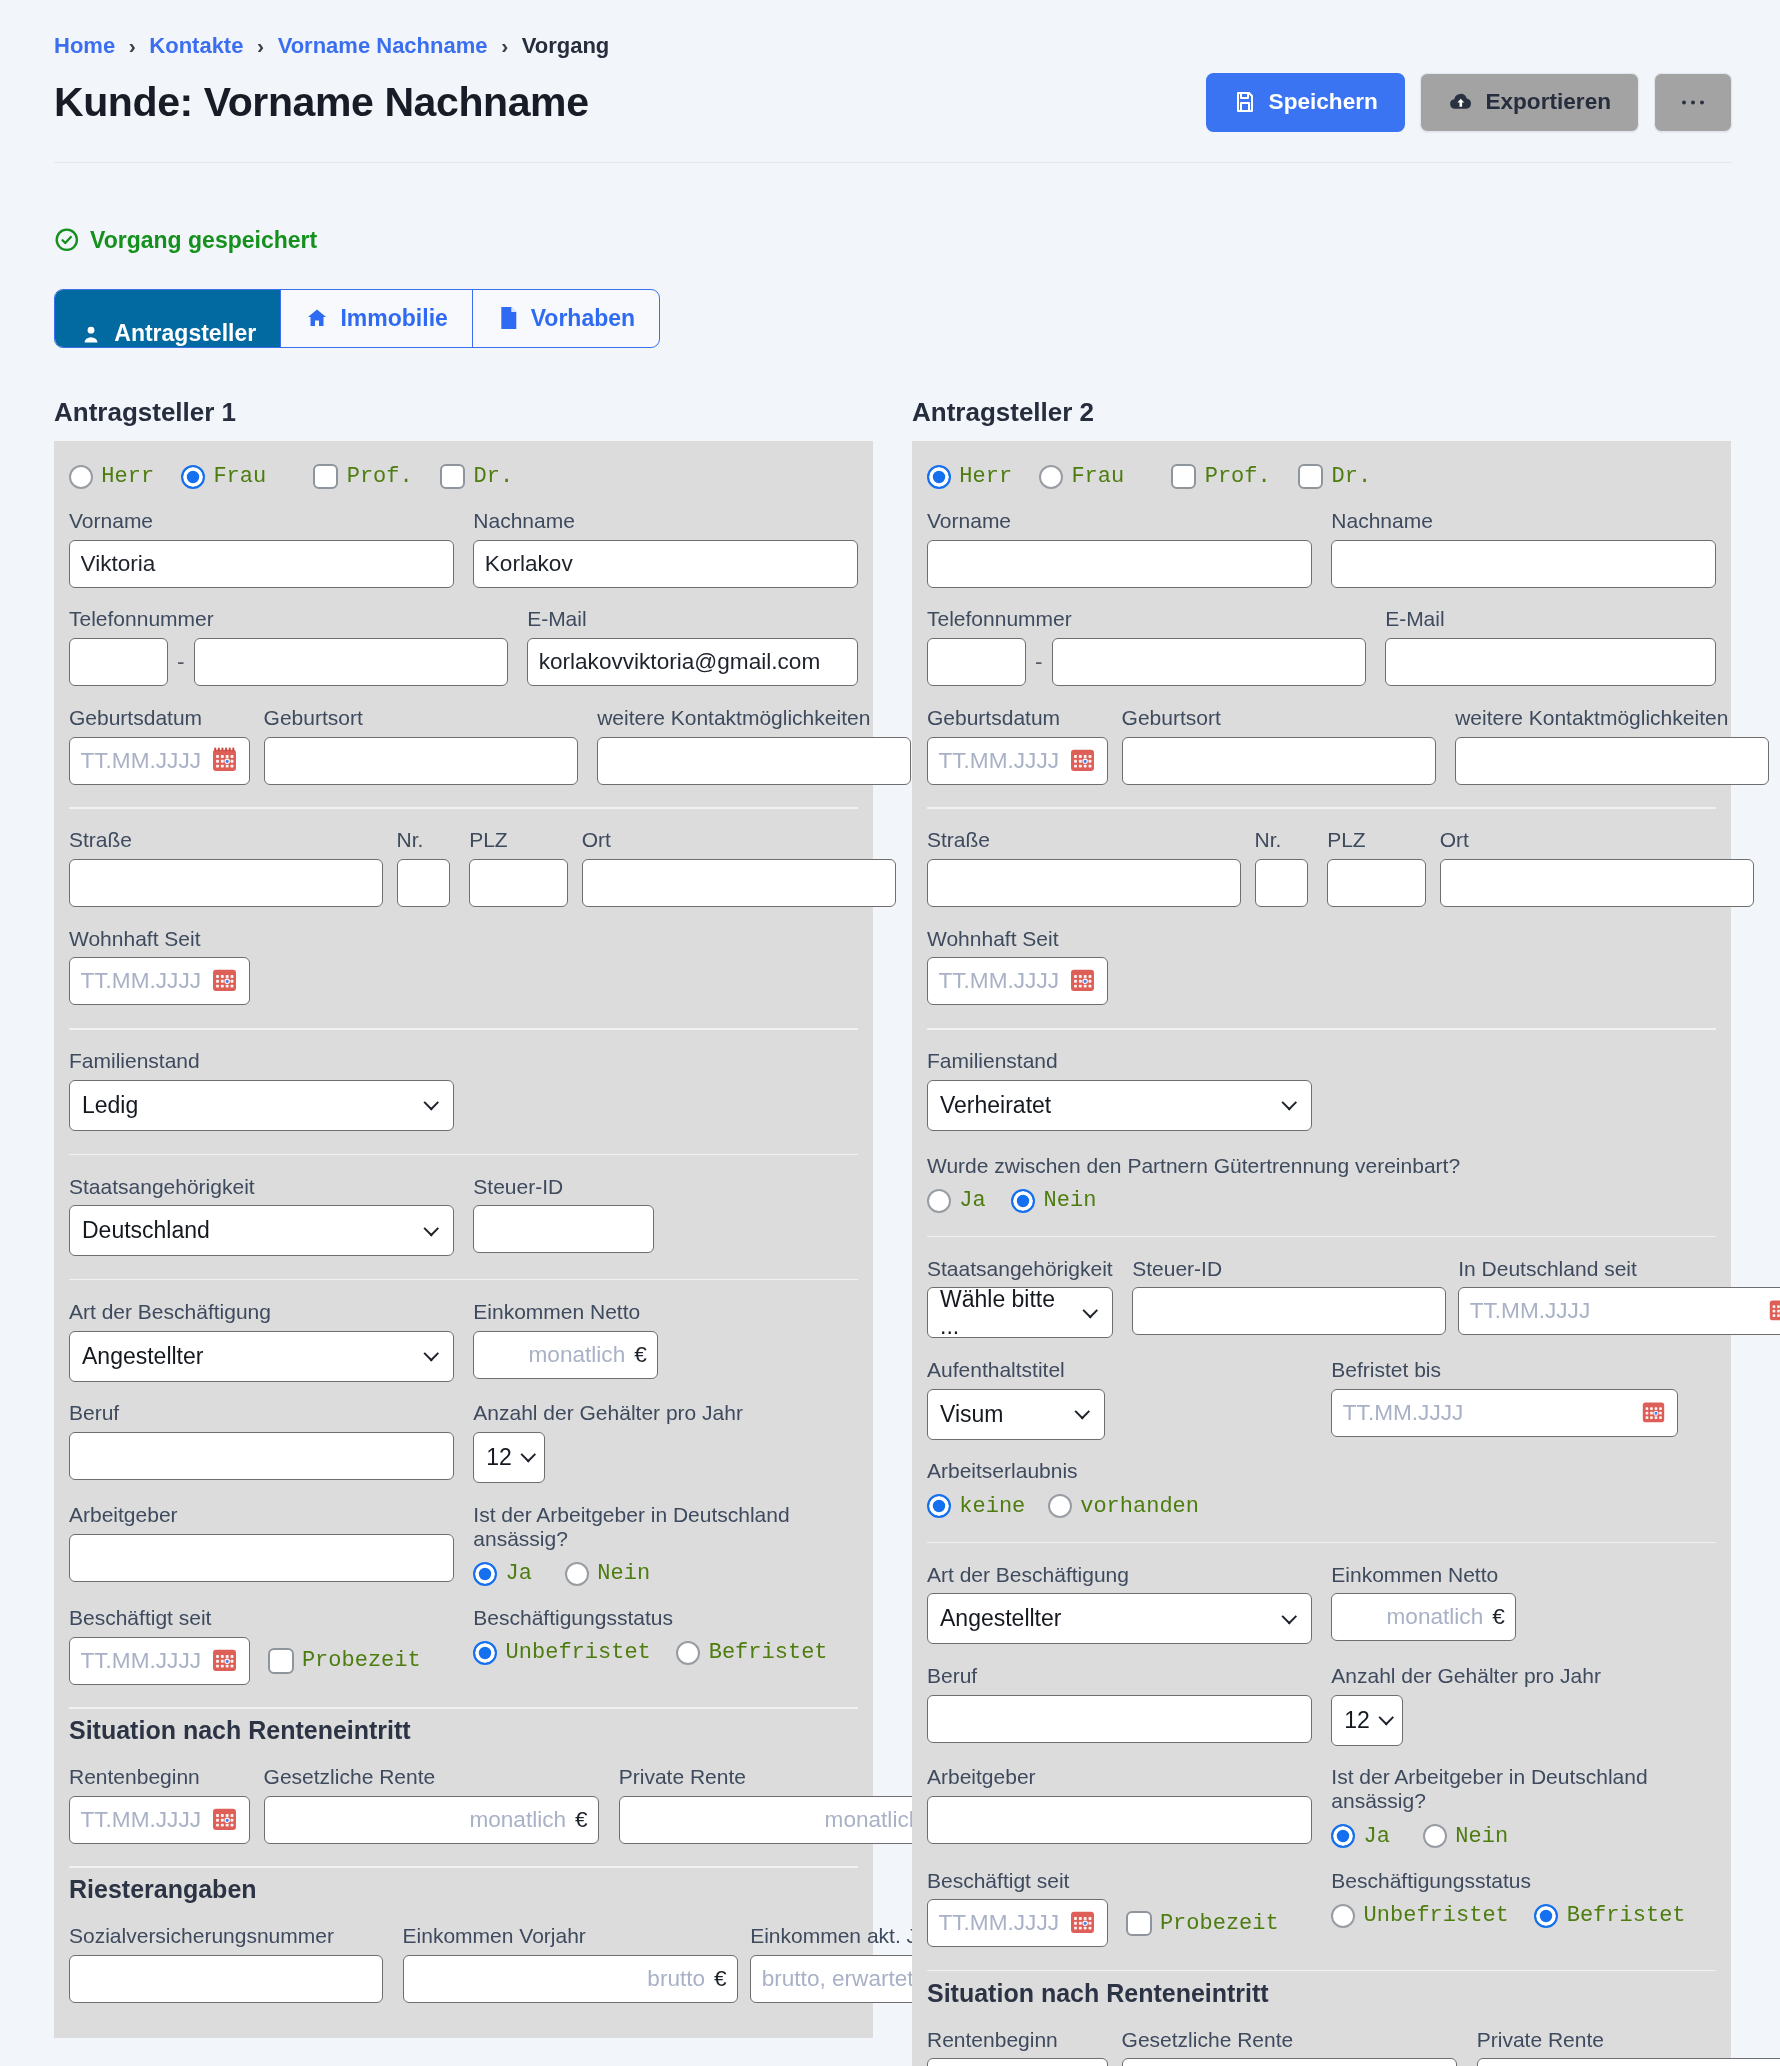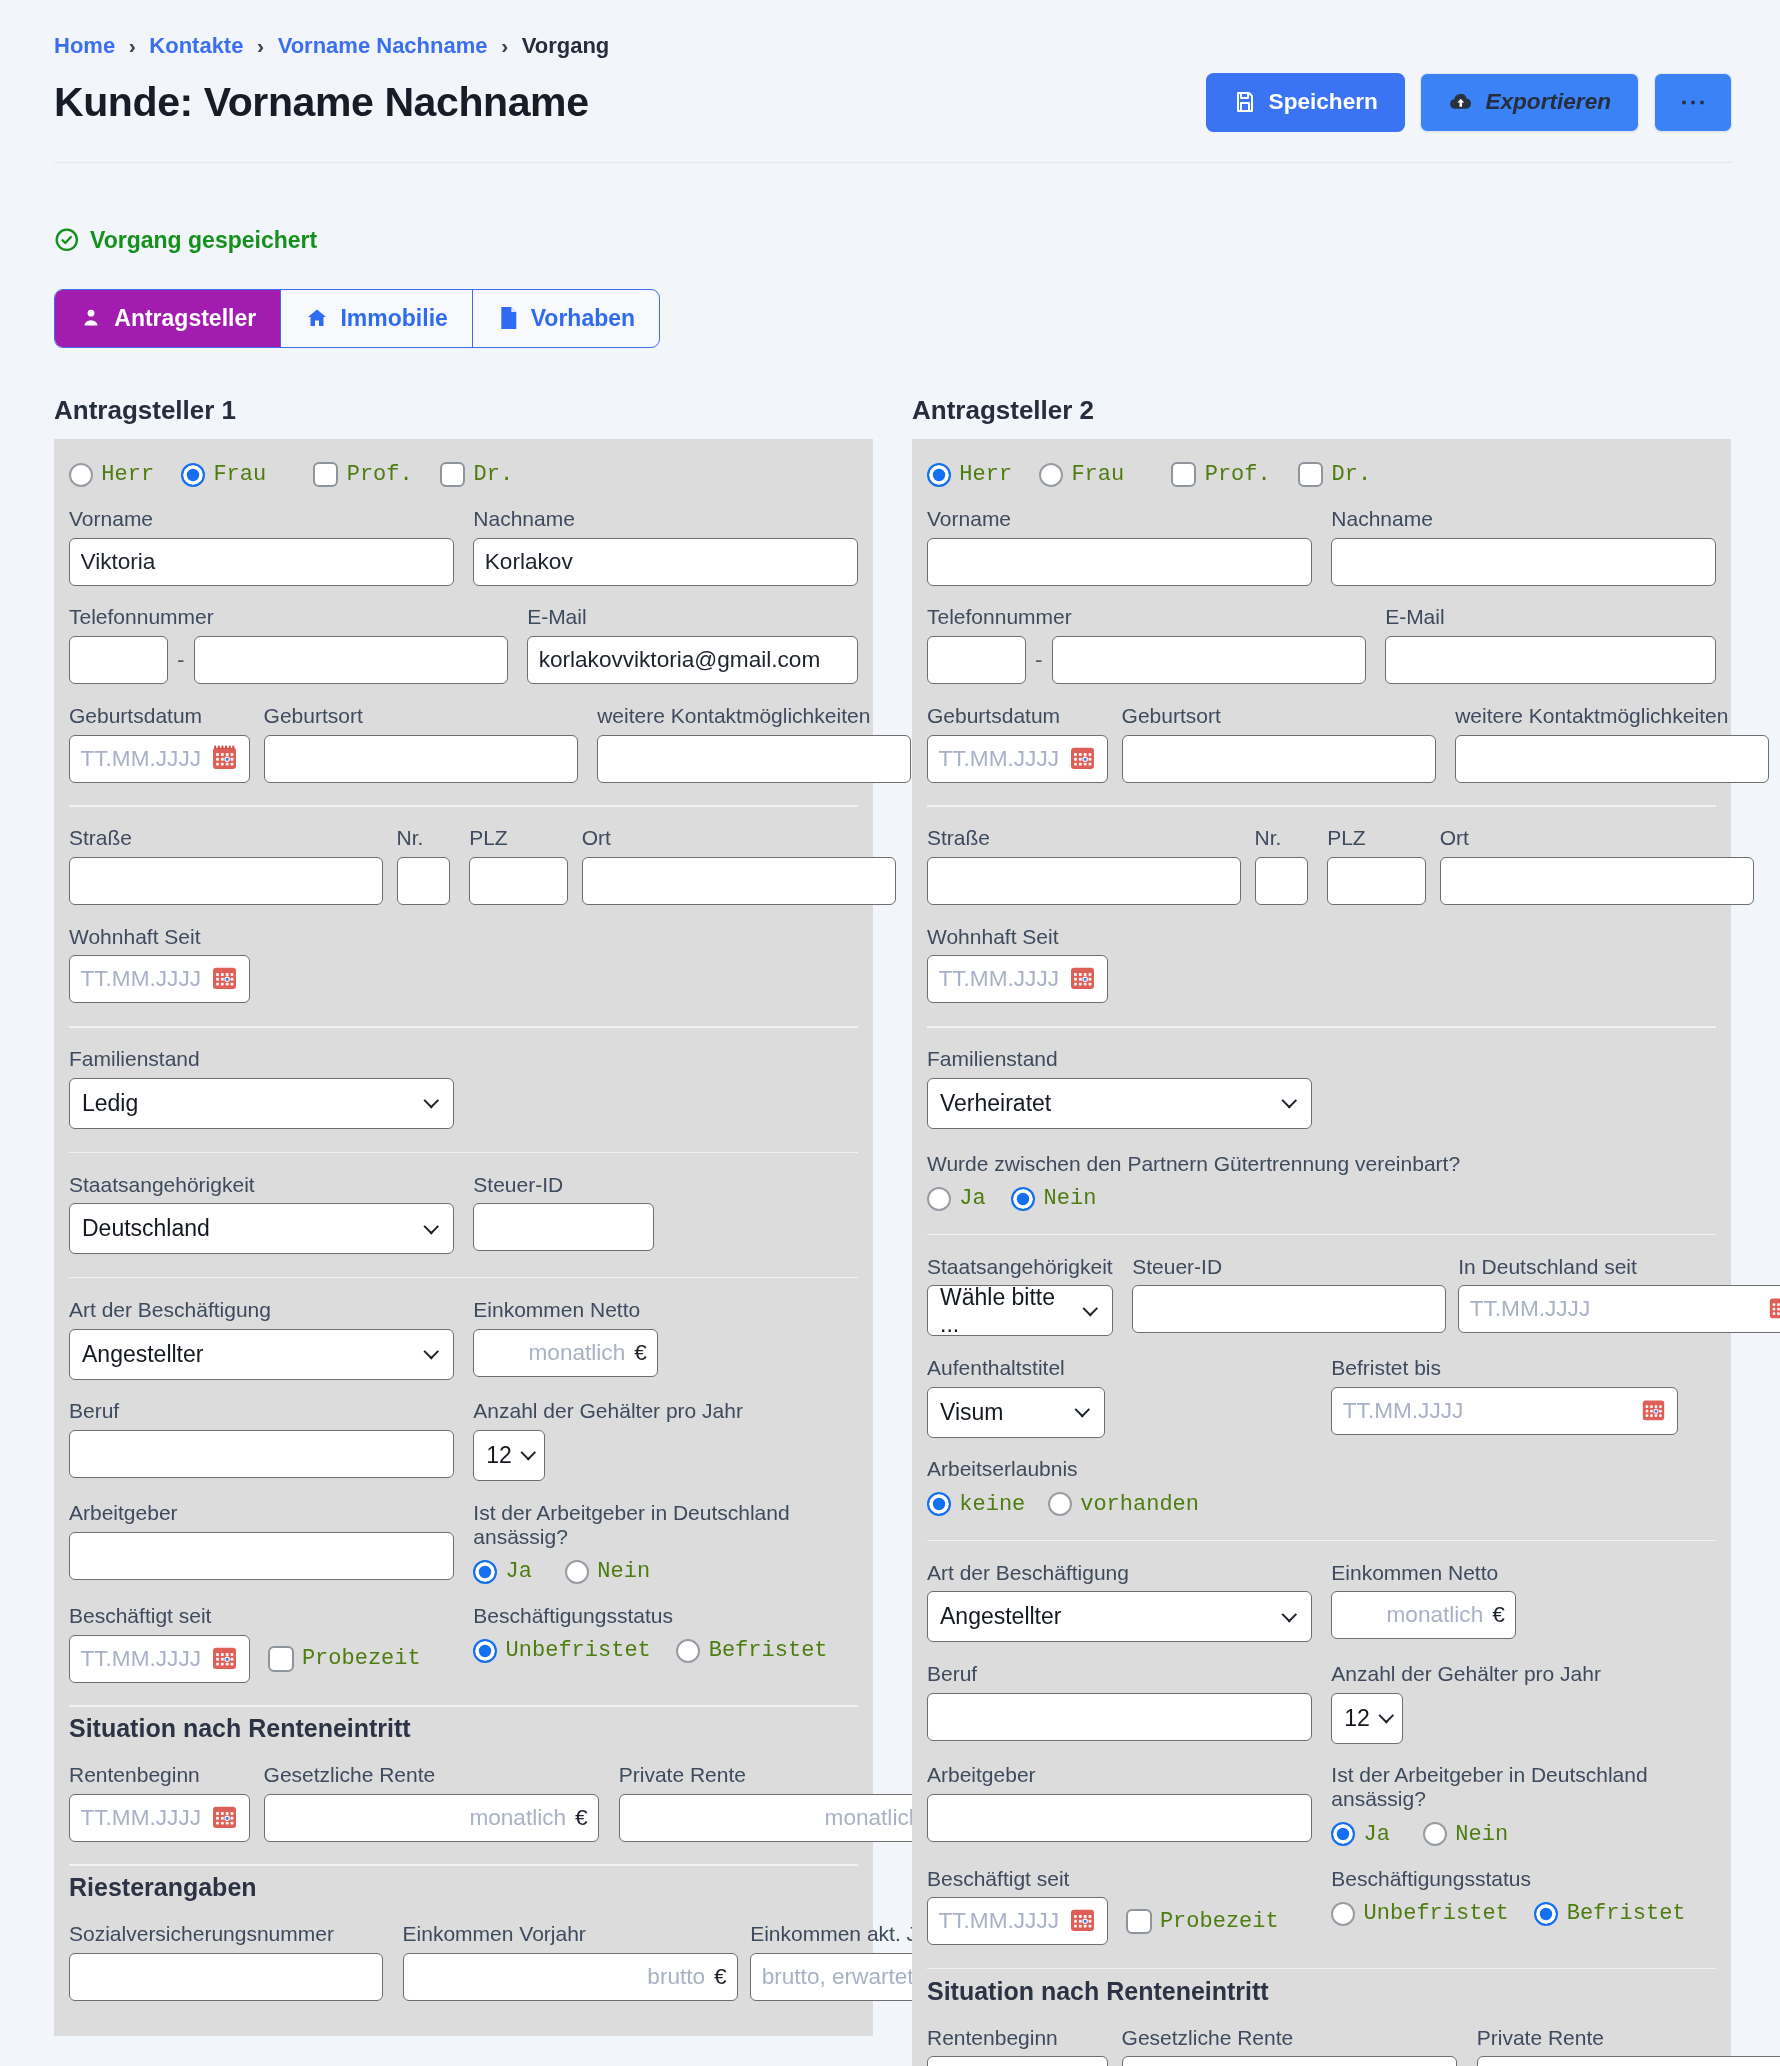--- a/index.html
+++ b/index.html
@@ -25,8 +25,8 @@
   .btn { display:flex; align-items:center; gap:12px; height:59px; padding:0 27px;
          border-radius:7.5px; font-size:22.6px; font-weight:700; cursor:pointer; border:none; }
   .btn-primary { background:#3b74f2; color:#fff; }
-  .btn-light { background:#3b82f6; color:#262d3d; border:0.8px solid #e4e7ee;
-               box-shadow:0 0.8px 1.5px rgba(16,24,40,.06);font-style:italic; }
+  .btn-light { background:#a3a3a3; color:#262d3d; border:0.8px solid #e4e7ee;
+               box-shadow:0 0.8px 1.5px rgba(16,24,40,.06); }
   .btn-more { width:78px; justify-content:center; padding:0; }
   .header-sep { border-bottom:1.5px solid #e4e7ee; margin-top:30px; }
 

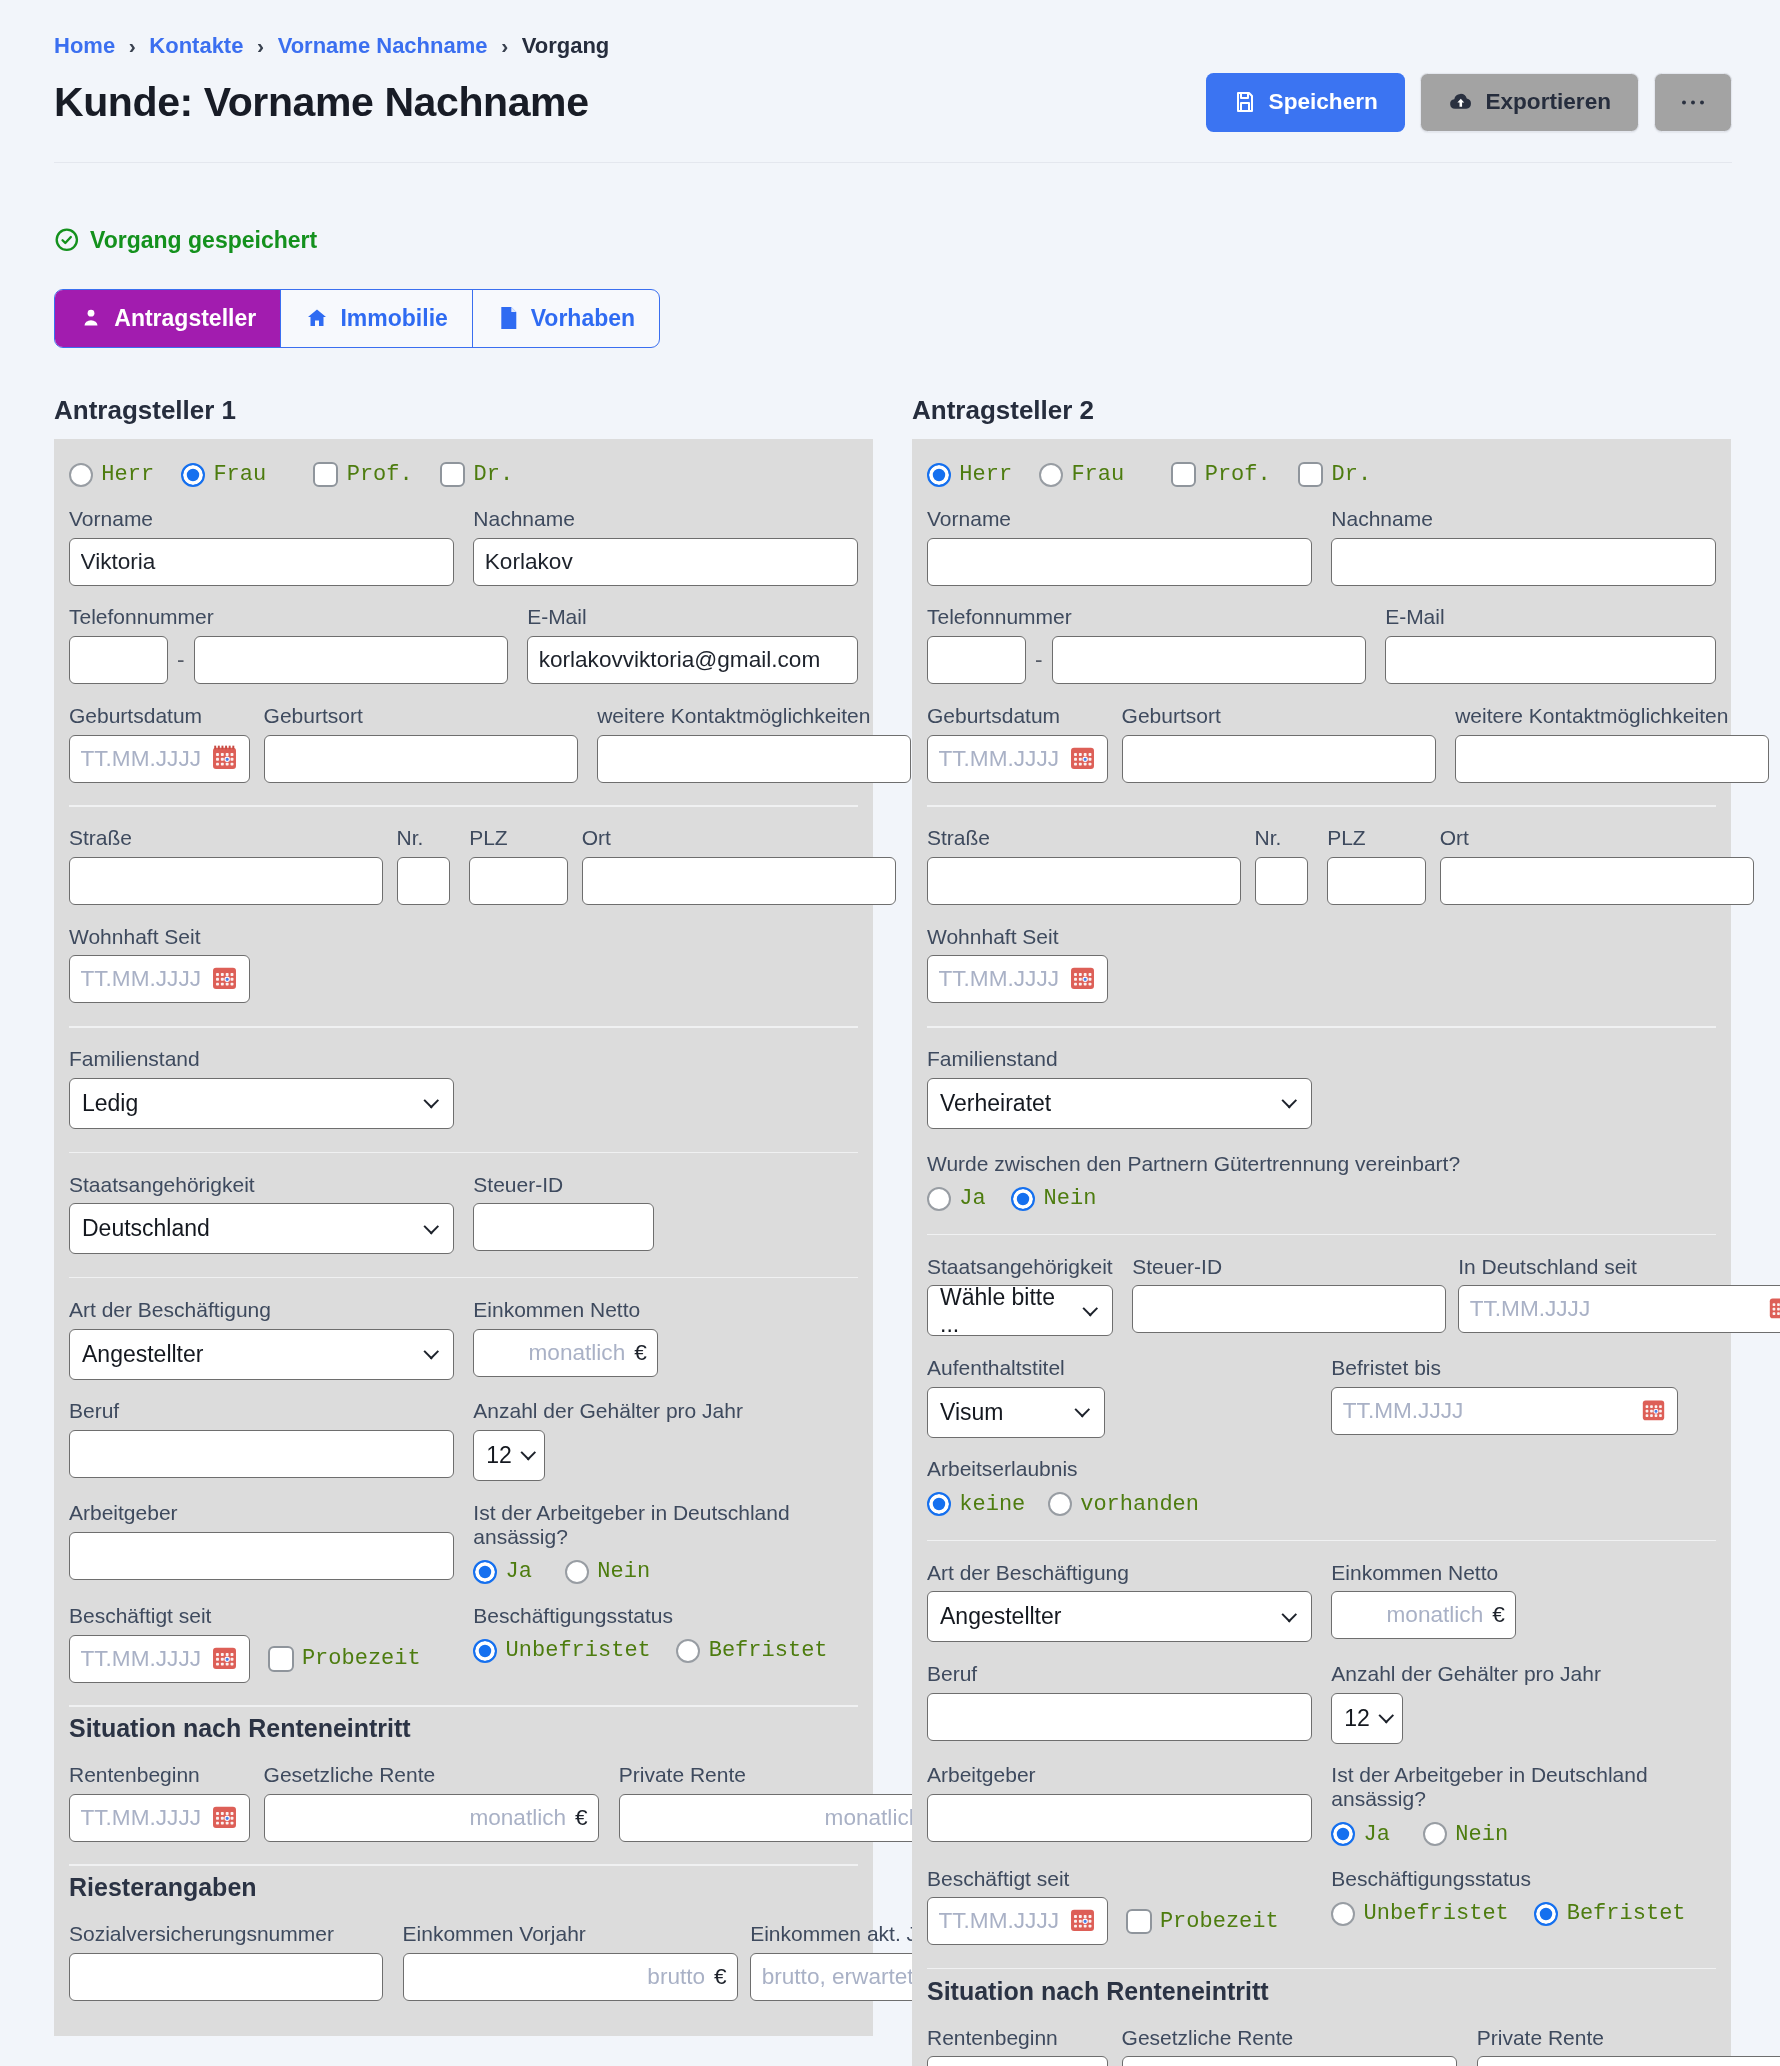--- a/index.html
+++ b/index.html
@@ -40,7 +40,7 @@
   .tab { display:flex; align-items:center; gap:11.3px; padding:0 24px; height:57px;
          font-size:23px; font-weight:700; color:#2f6bf2; cursor:pointer; background:transparent; }
   .tab + .tab { border-left:1.5px solid #3b6ff0; }
-  .tab.active { background:#a21caf; color:#fff; }
+  .tab.active { background:#0369a1; color:#fff;align-items:flex-end; }
 
   
   .columns { display:flex; gap:39px; margin-top:47px; align-items:flex-start; }

